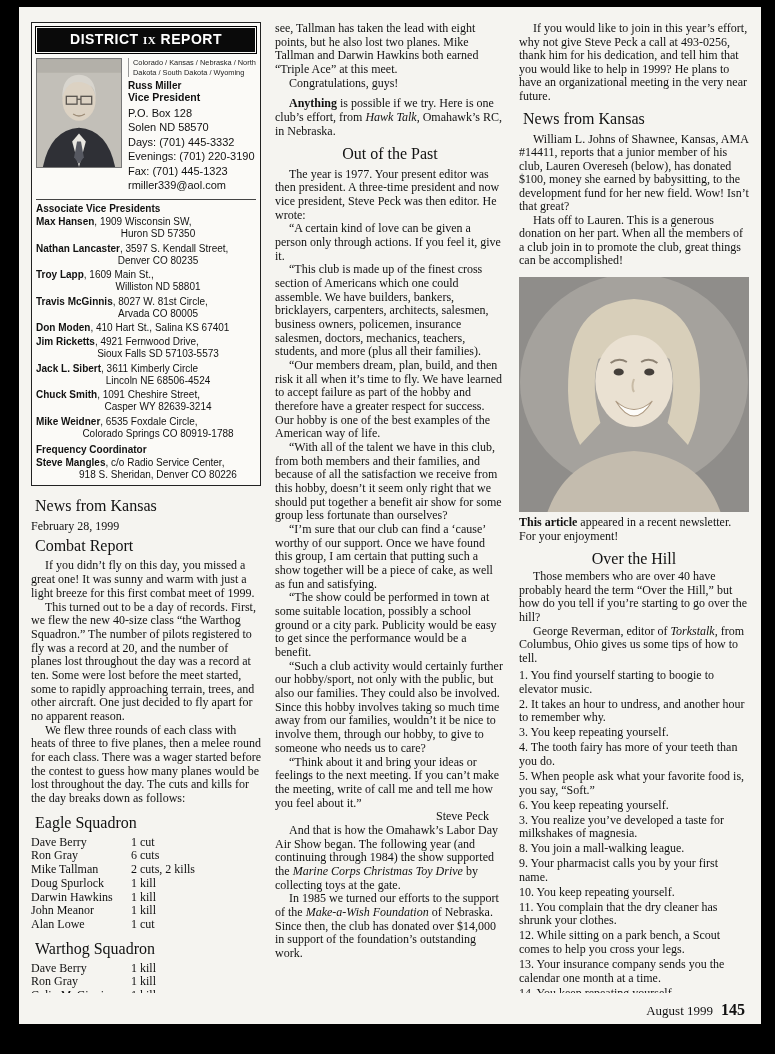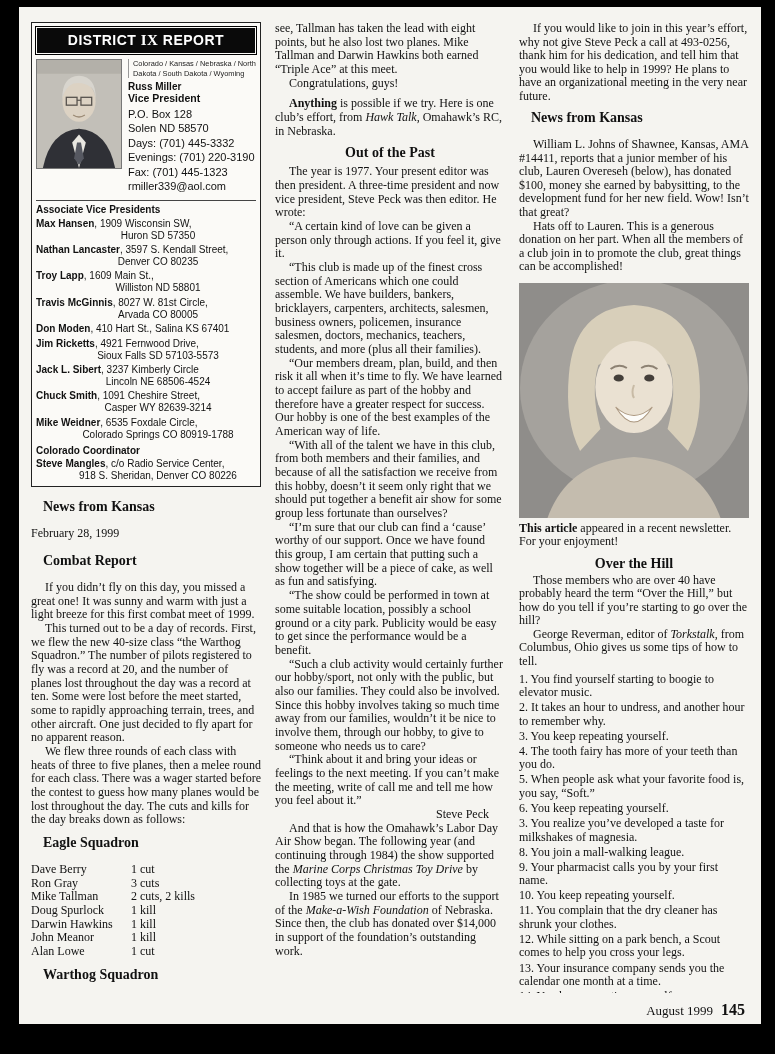--- a/index.html
+++ b/index.html
@@ -23,7 +23,7 @@
               font-family:"Liberation Sans", sans-serif; margin-bottom:11px; }
   .banner { background:#0a0a0a; color:#fff; text-align:center; font-weight:bold;
             font-size:14px; letter-spacing:.5px; padding:4px 2px; outline:1px solid #000; outline-offset:1px; margin:1px; }
-  .banner .rn { font-family:"Liberation Serif", serif; font-size:15px; }
+  .banner .rn { font-family:"Liberation Serif", serif; font-size:11px; }
   .profile-row { display:flex; gap:6px; margin-top:6px; }
   .photo-russ { width:86px; height:110px; flex:0 0 auto; border:1px solid #777; background:#c6c3bd; }
   .photo-russ svg { display:block; width:100%; height:100%; }

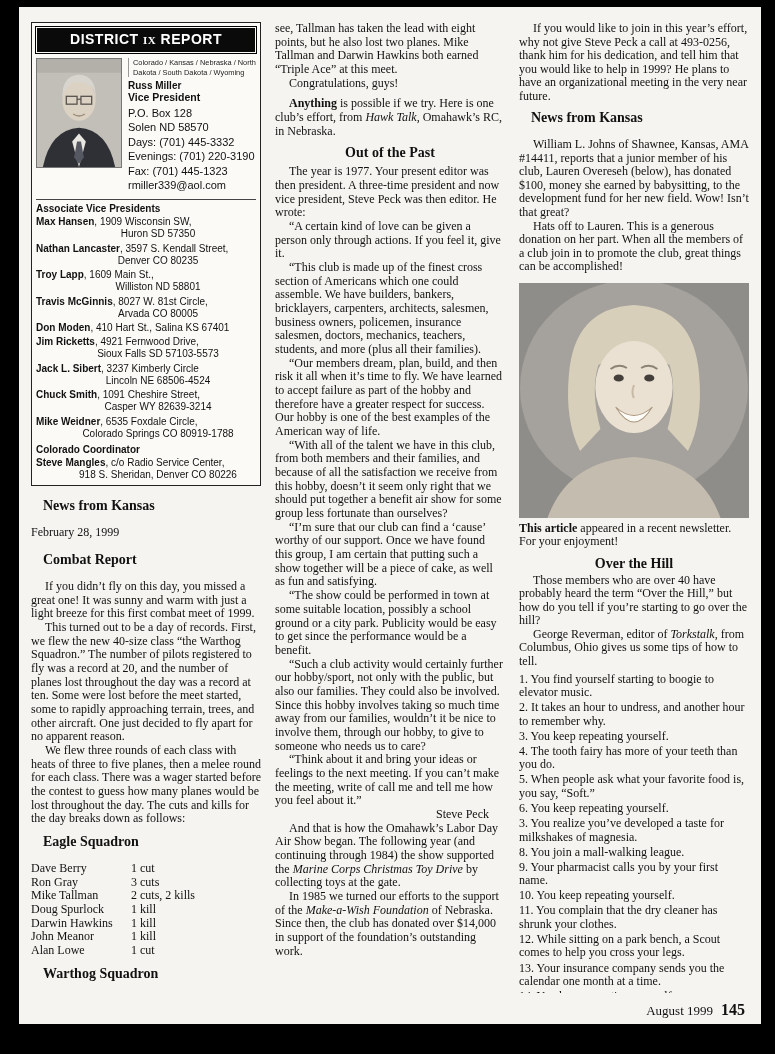--- a/index.html
+++ b/index.html
@@ -14,7 +14,7 @@
   p.ind { text-indent:14px; }
   .gap  { margin-top:12px; }
   .gap-sm { margin-top:7px; }
-  h3 { font-size:14px; font-weight:bold; margin:12px; }
+  h3 { font-size:16px; font-weight:normal; margin:4px; }
   h3.center { text-align:center; }
   i { font-style:italic; }
 

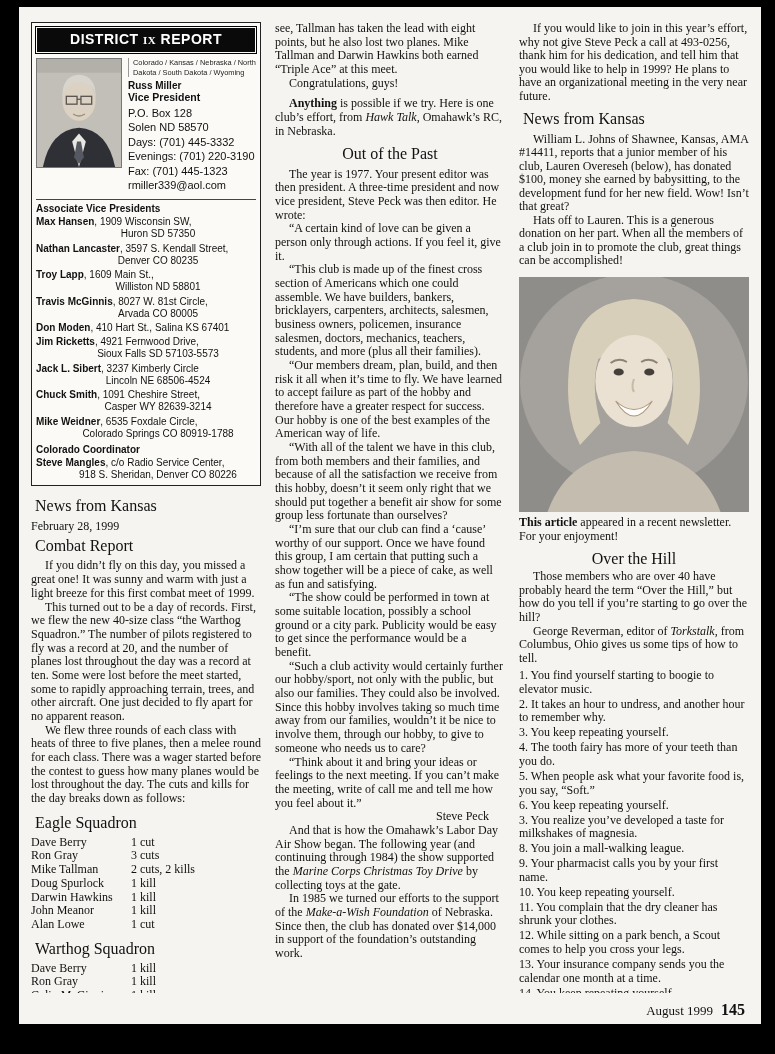--- a/index.html
+++ b/index.html
@@ -124,7 +124,7 @@
               <div class="avp-l2">Sioux Falls SD 57103-5573</div>
             </div>
               <div class="avp-entry">
-              <div class="avp-l1"><b>Jack L. Sibert</b><span>, 3237 Kimberly Circle</span></div>
+              <div class="avp-l1"><b>Jack L. Sibert</b><span>, 3611 Kimberly Circle</span></div>
               <div class="avp-l2">Lincoln NE 68506-4524</div>
             </div>
               <div class="avp-entry">

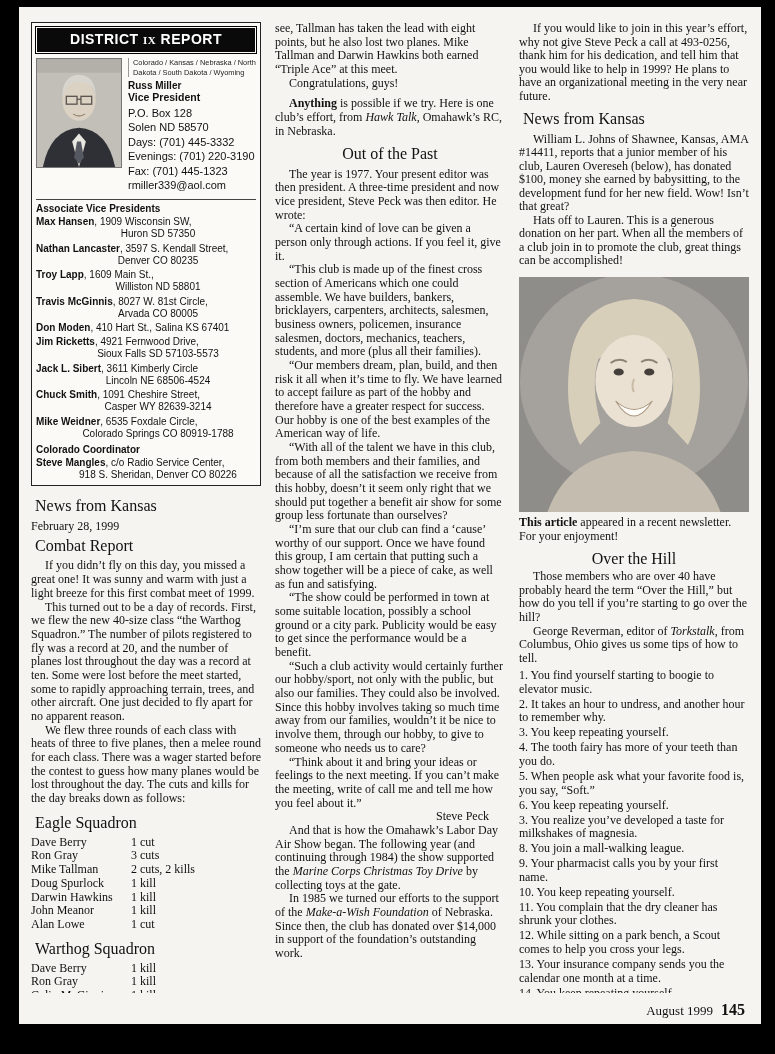--- a/index.html
+++ b/index.html
@@ -136,7 +136,7 @@
               <div class="avp-l2">Colorado Springs CO 80919-1788</div>
             </div>
             </div>
-          <div class="avp-header" style="border-top:0; margin-top:4px; padding-top:0;">Colorado Coordinator</div>
+          <div class="avp-header" style="border-top:0; margin-top:4px; padding-top:0;">Frequency Coordinator</div>
           <div class="avp-entry">
             <div class="avp-l1"><b>Steve Mangles</b><span>, c/o Radio Service Center,</span></div>
             <div class="avp-l2">918 S. Sheridan, Denver CO 80226</div>

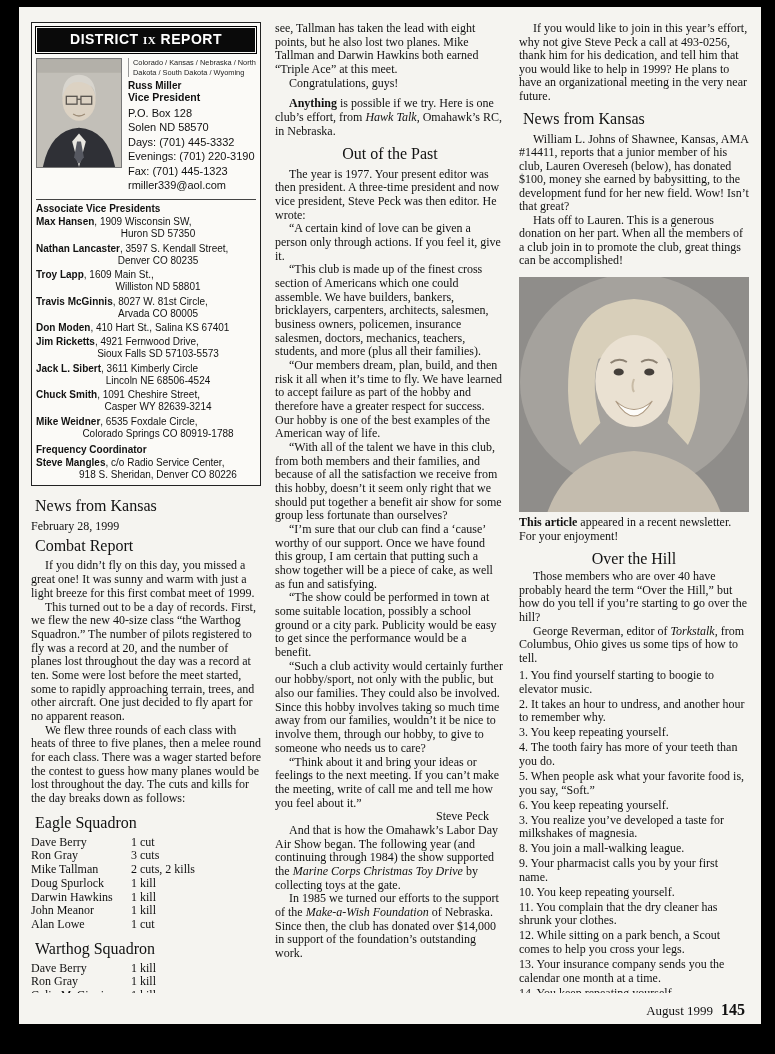--- a/index.html
+++ b/index.html
@@ -158,7 +158,7 @@
           </div>
             <div class="sq-row">
             <span class="sq-name">Ron Gray</span>
-            <span class="sq-res">3 cuts</span>
+            <span class="sq-res">6 cuts</span>
           </div>
             <div class="sq-row">
             <span class="sq-name">Mike Tallman</span>

